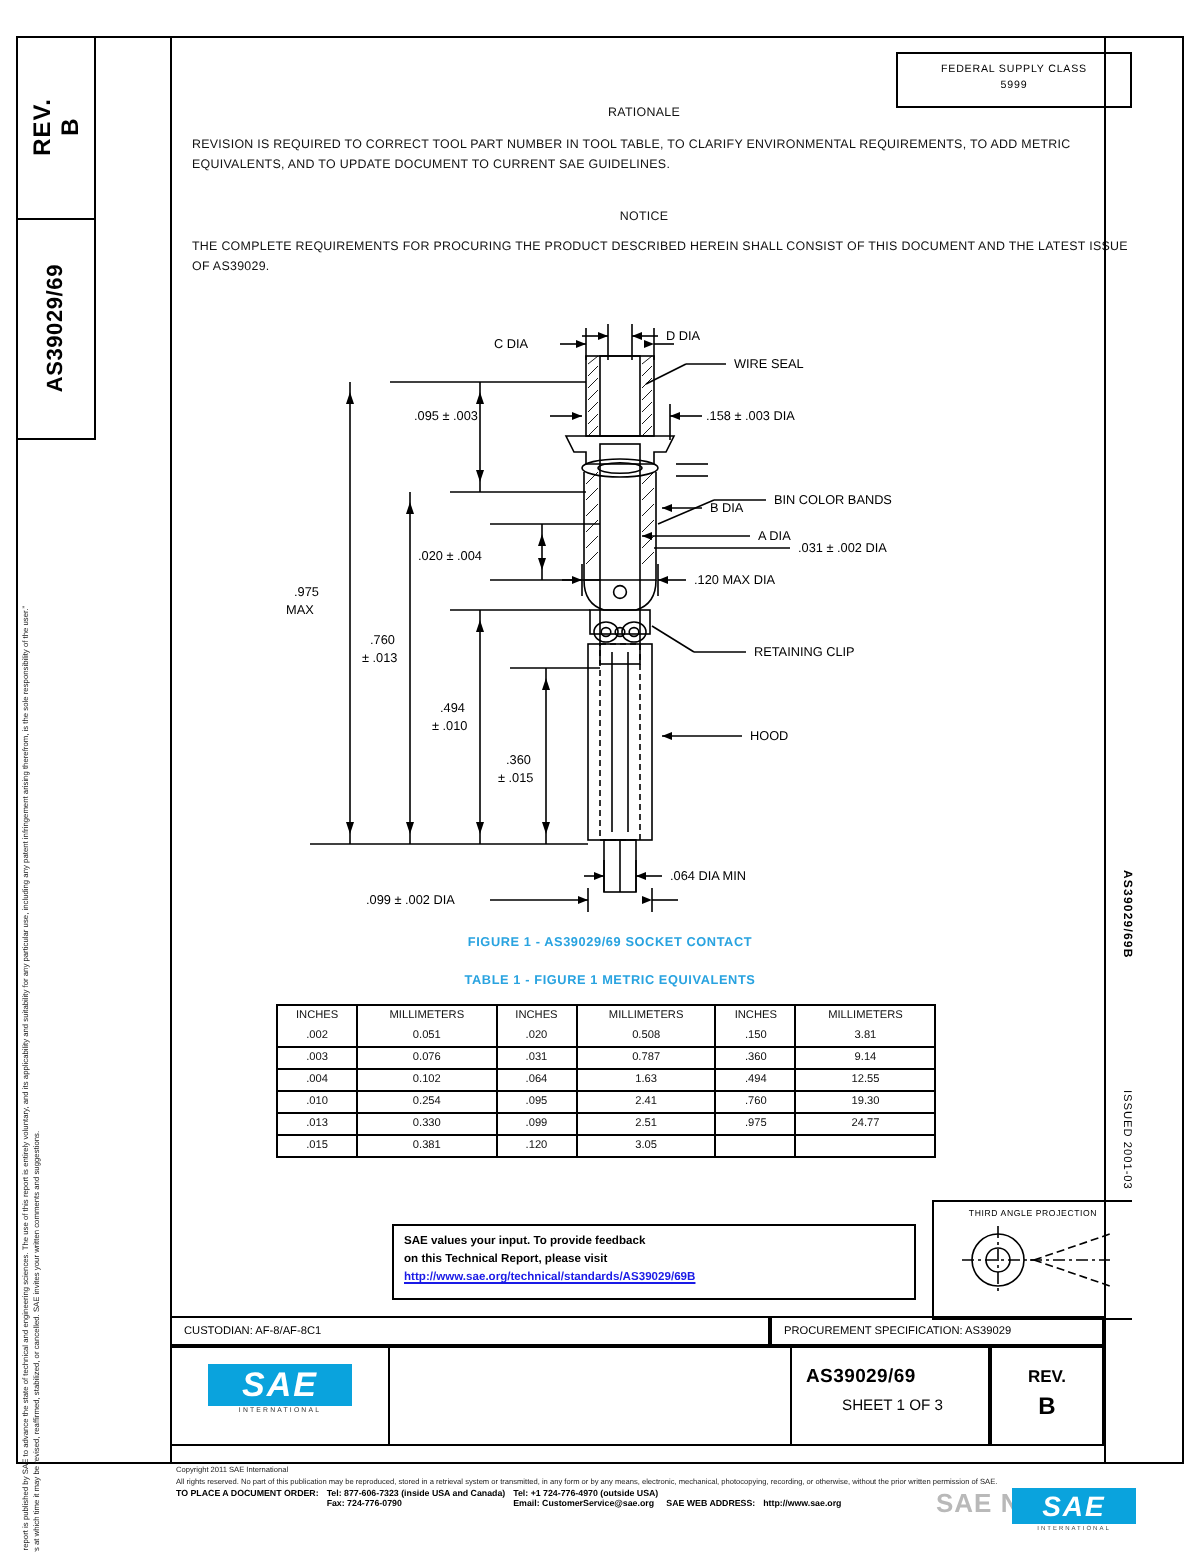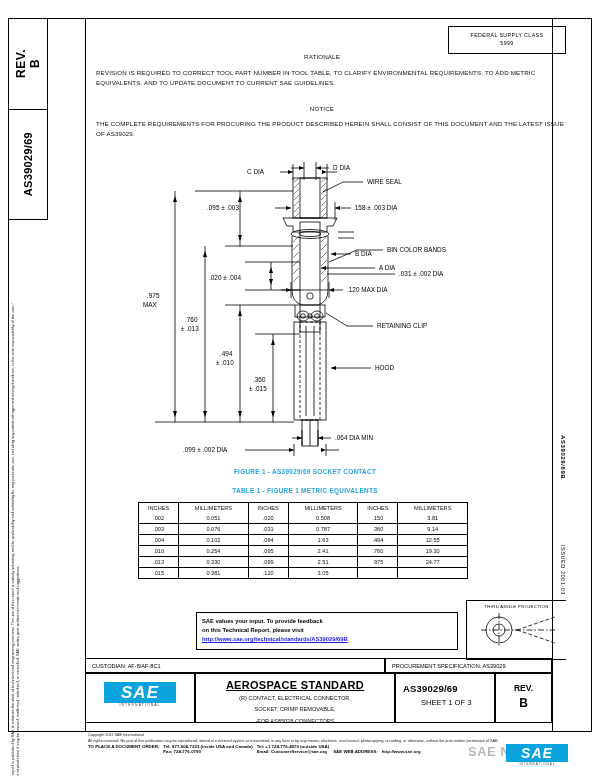--- a/index.html
+++ b/index.html
@@ -440,12 +440,6 @@
     </div>
   </div>
 
-  <div class="bx ctr" id="tb-title">
-    <div class="as">AEROSPACE STANDARD</div>
-    <div class="d">(R) CONTACT, ELECTRICAL CONNECTOR,</div>
-    <div class="d">SOCKET, CRIMP REMOVABLE,</div>
-    <div class="d">-FOR AS85028 CONNECTORS</div>
-  </div>
 
   <div class="bx" id="tb-num">
     <div class="n">AS39029/69</div>

